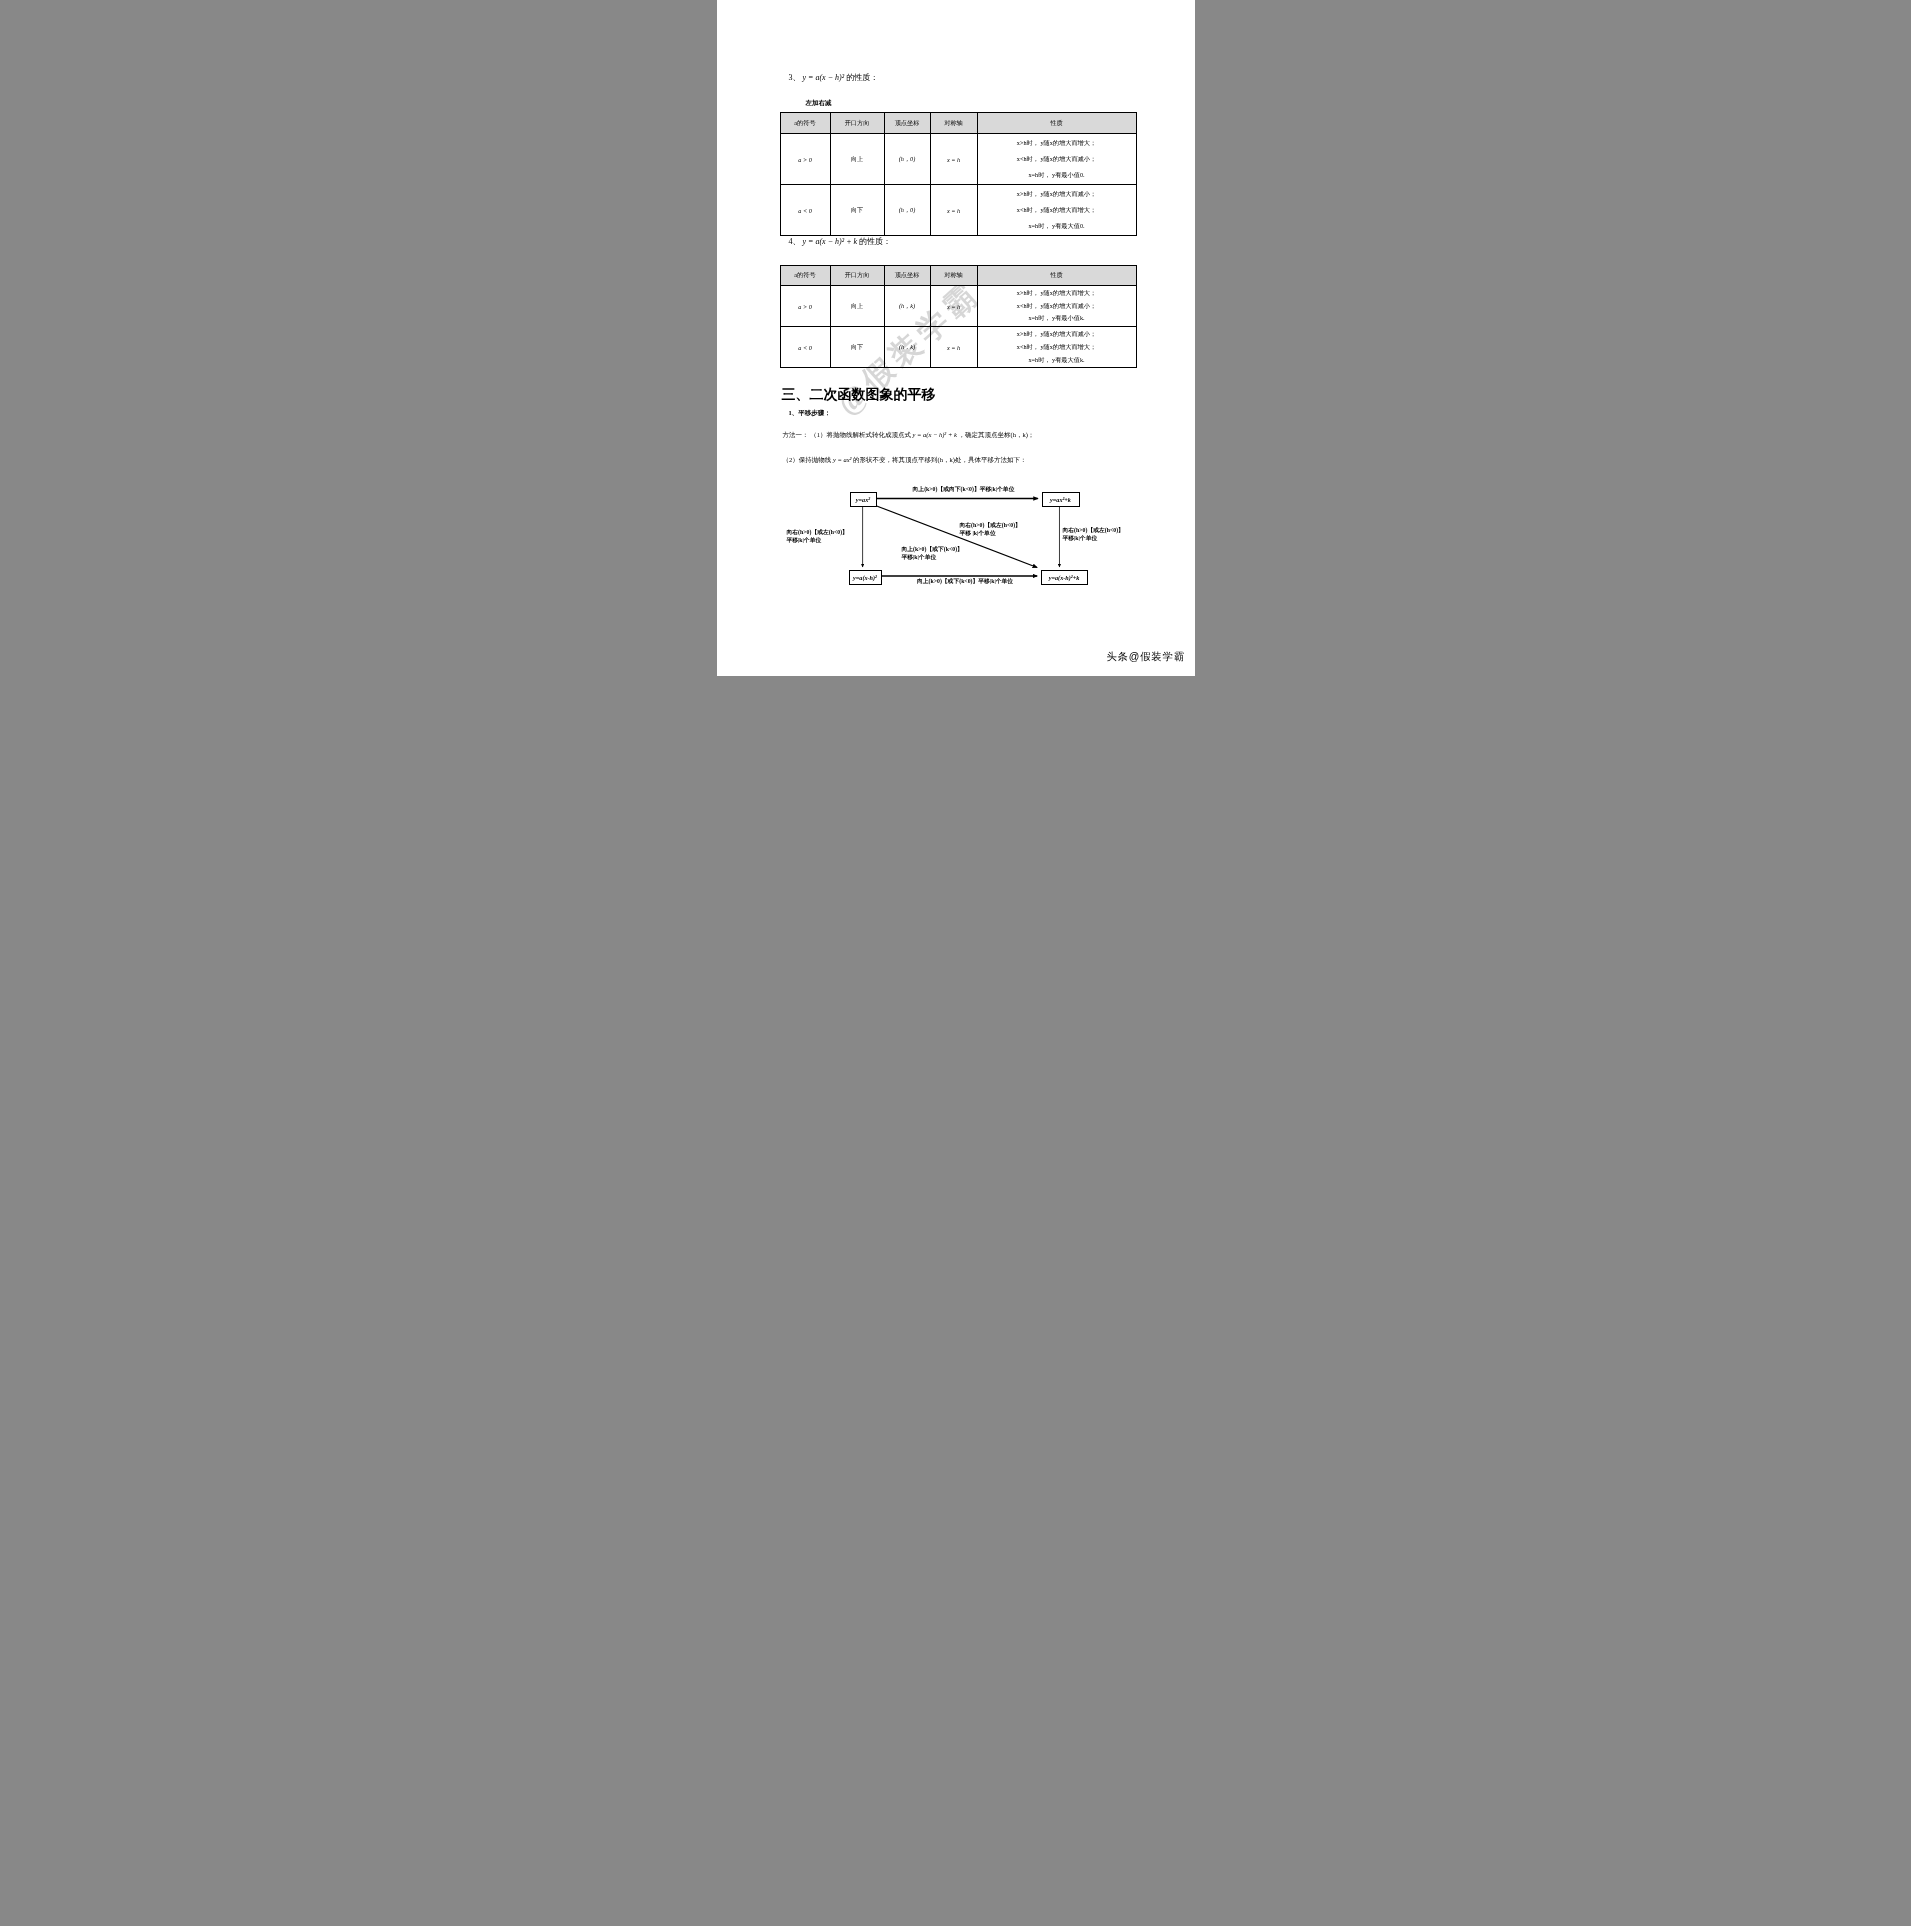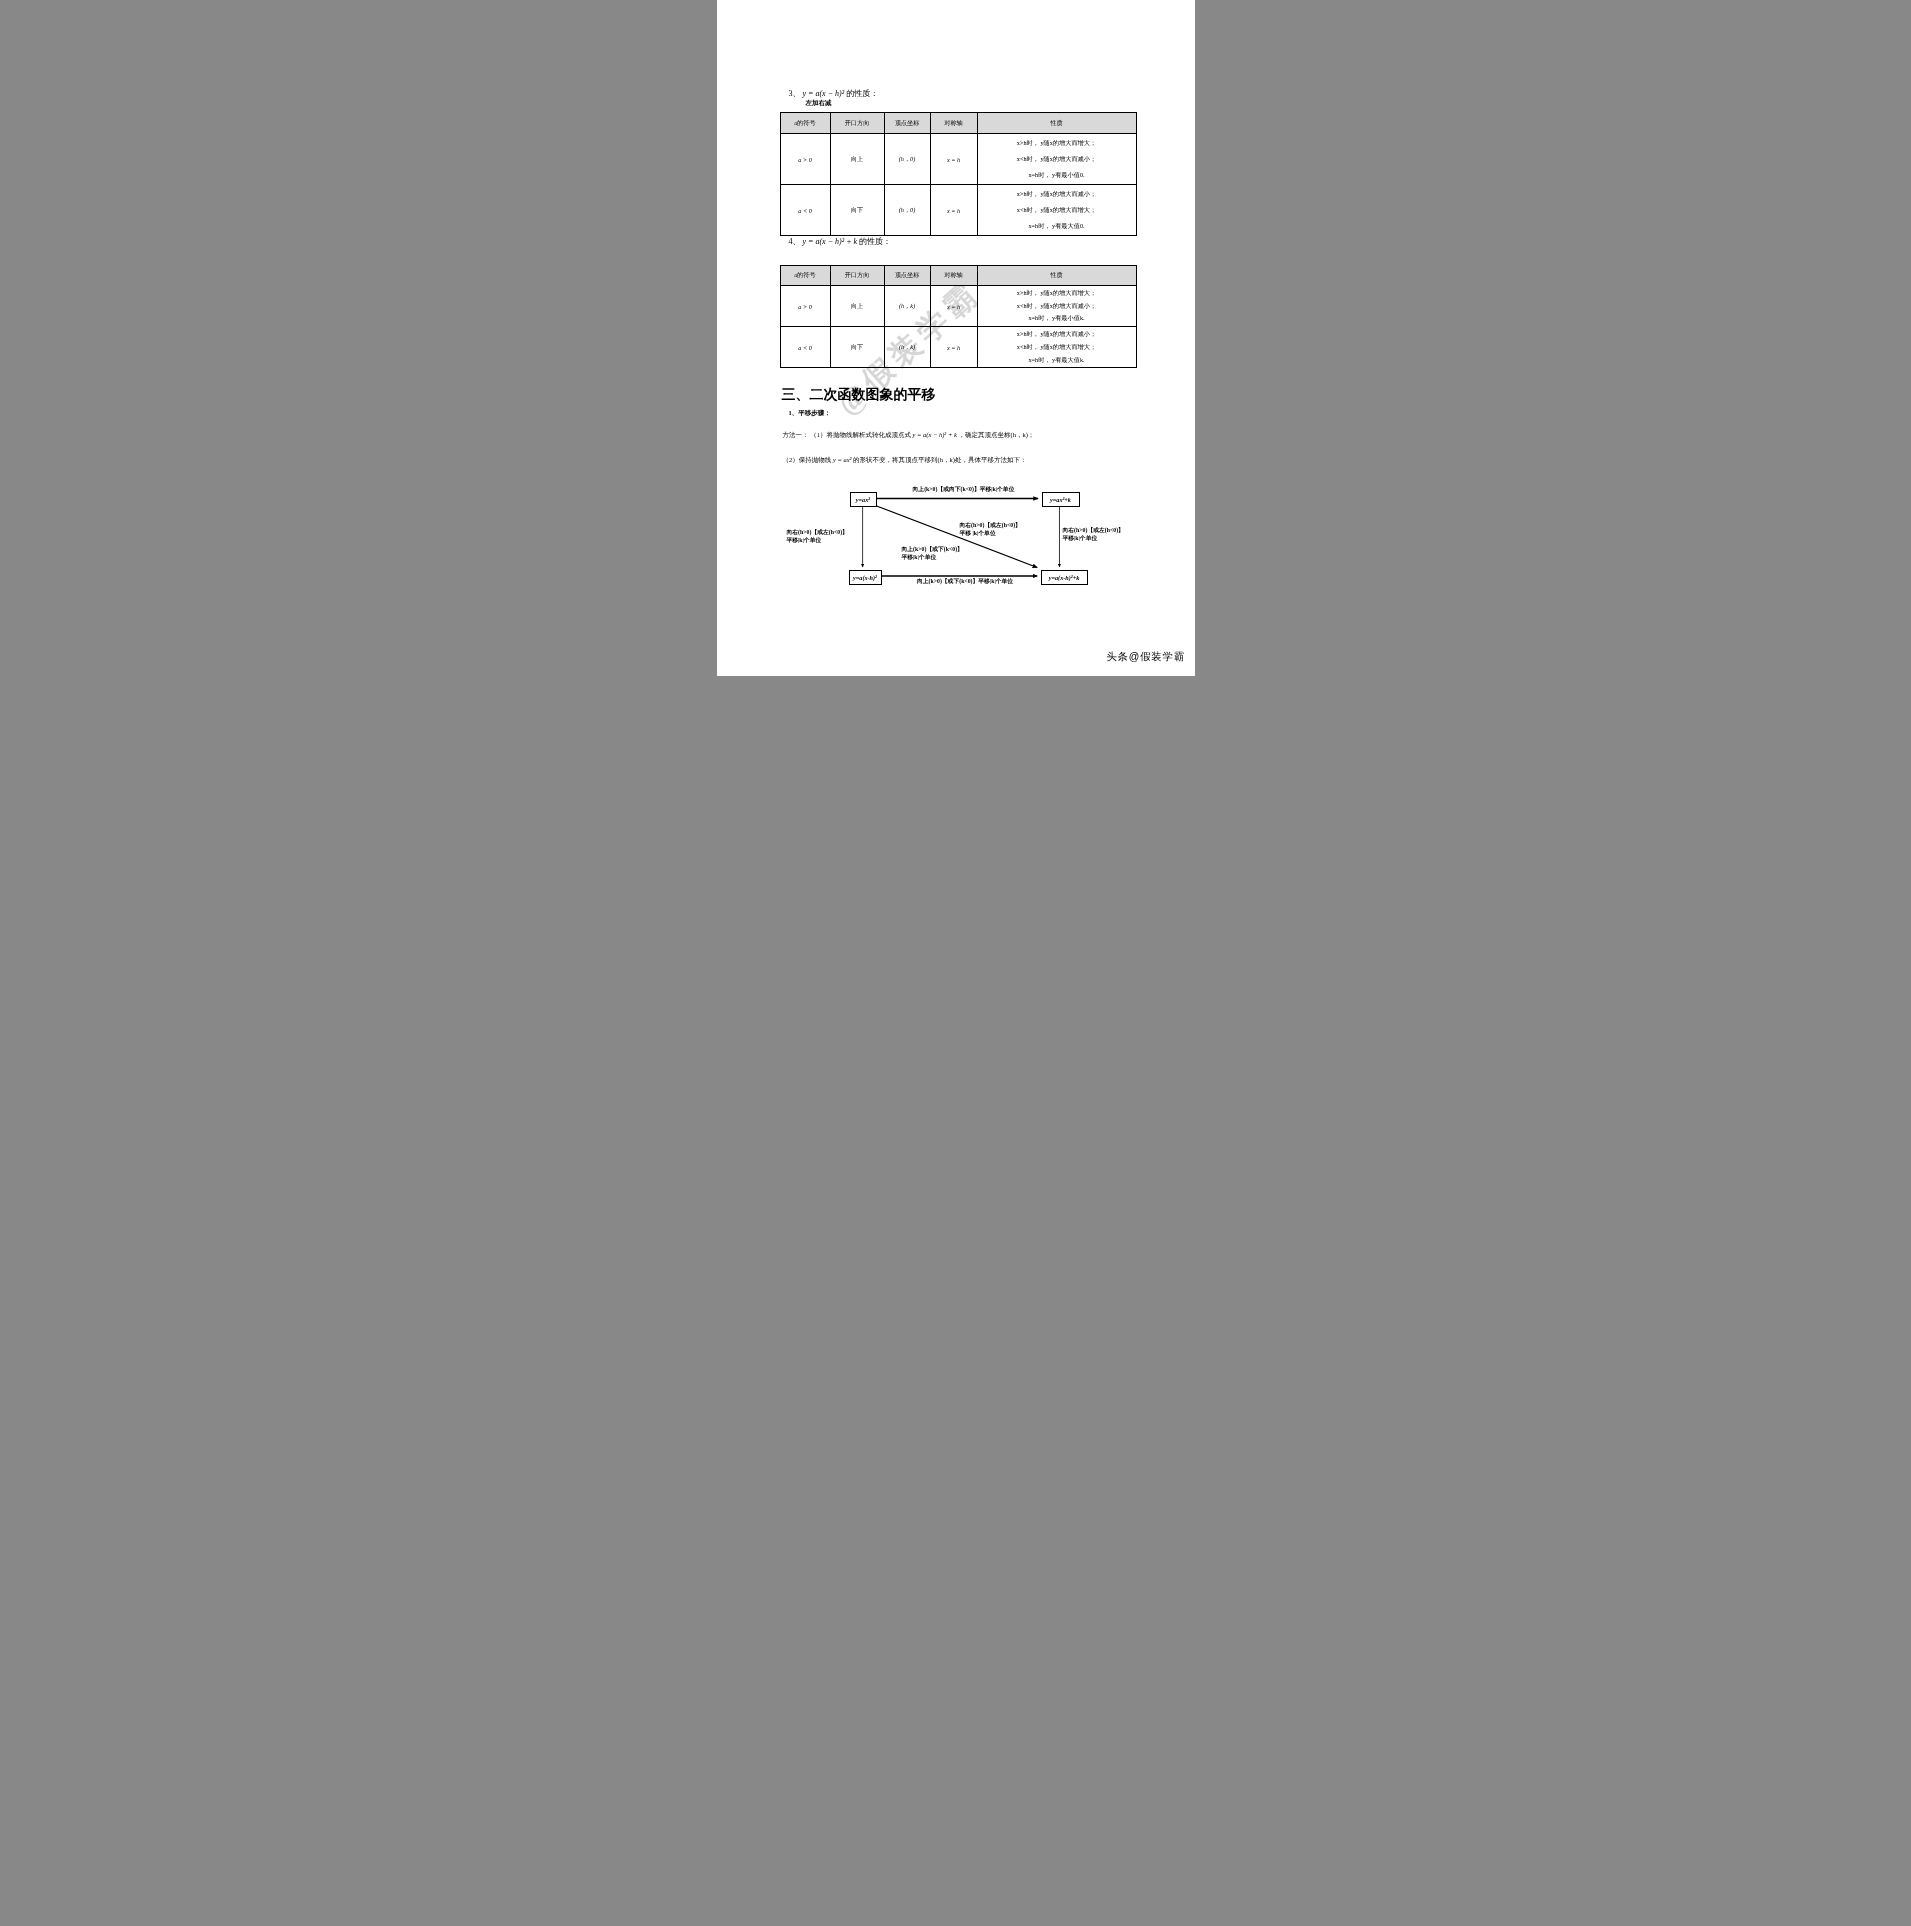--- a/index.html
+++ b/index.html
@@ -77,7 +77,7 @@
 
   <div class="wm-center">@假装学霸</div>
 
-  <div class="line title" style="left:72px;top:88px;">
+  <div class="line title" style="left:72px;top:72px;">
     <span>3、 </span>
     <span class="fx">y = a(x − h)²</span>
     <span> 的性质：</span>

